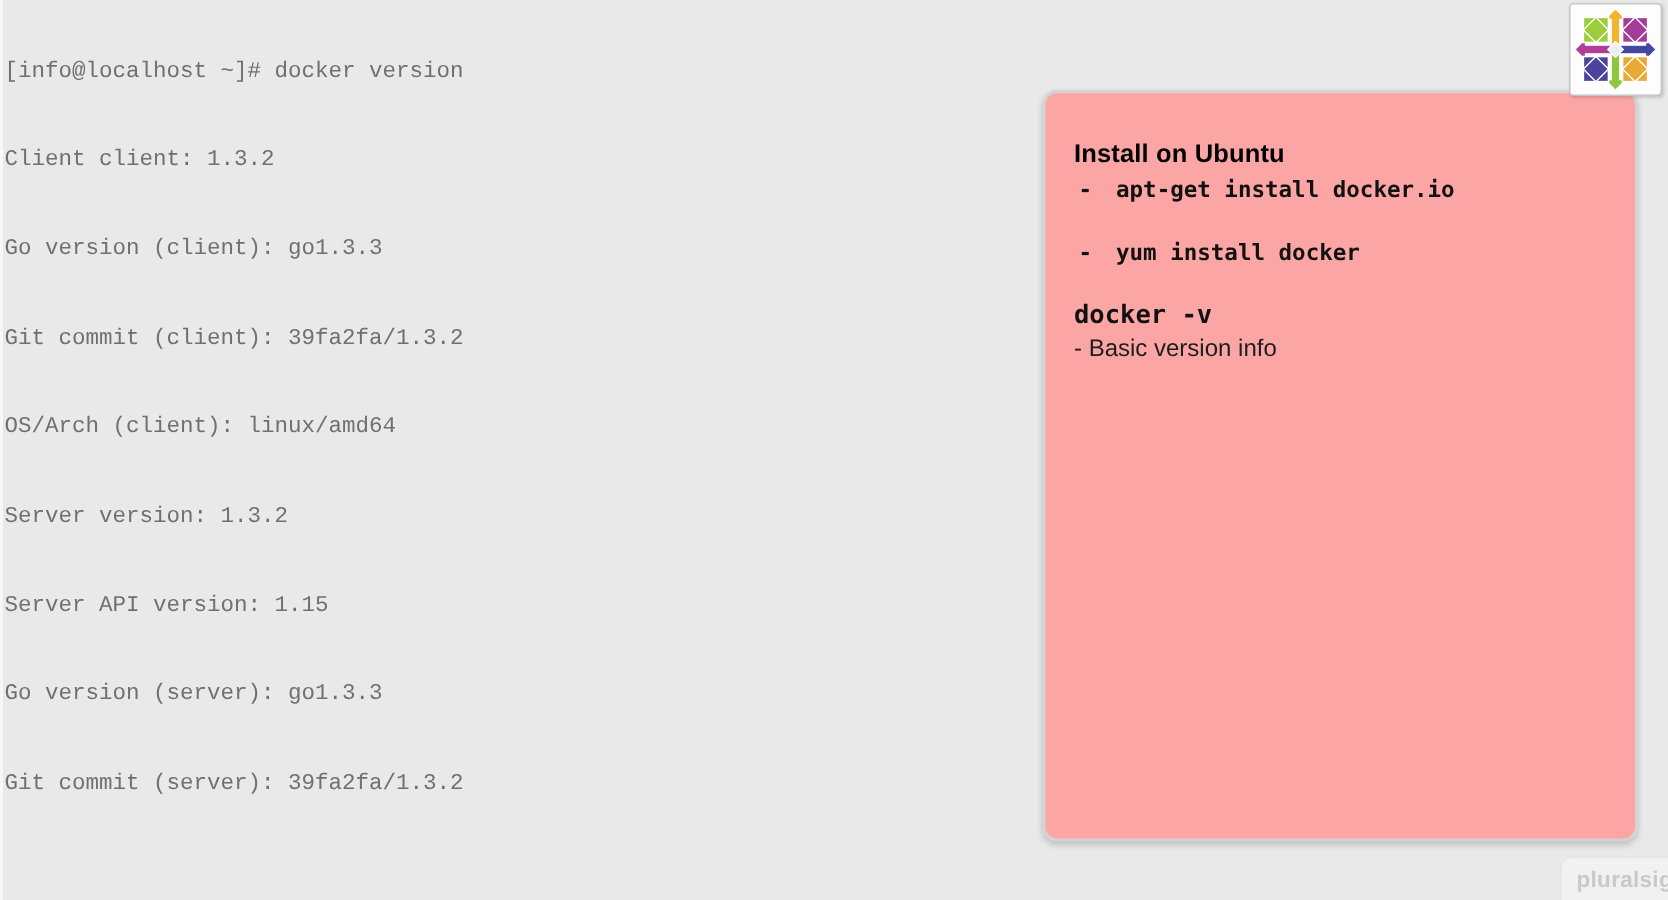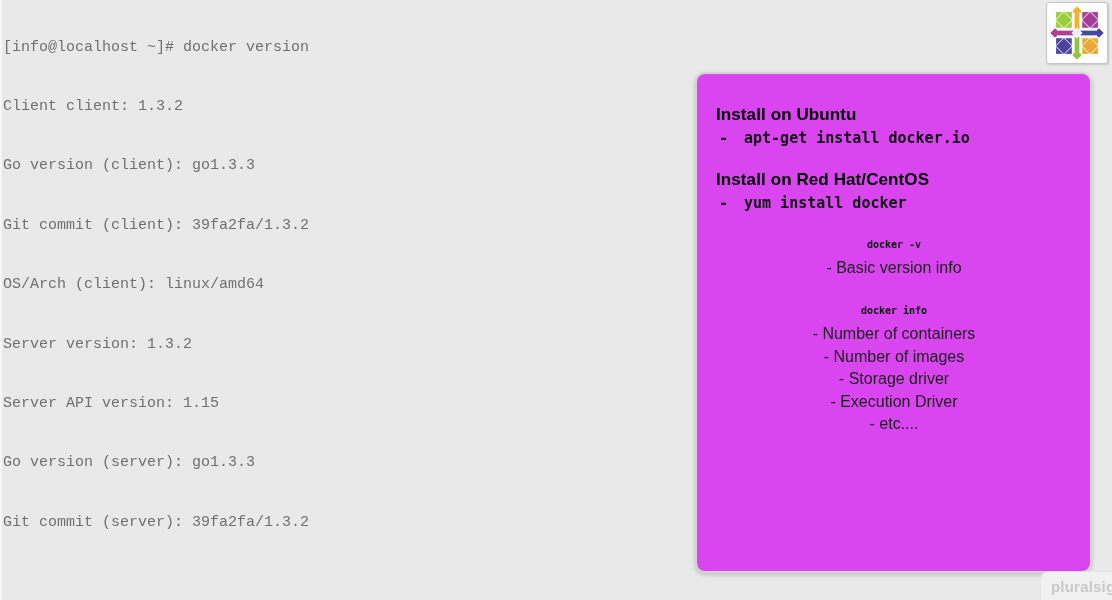--- a/index.html
+++ b/index.html
@@ -27,8 +27,8 @@
 
   
   .panel {
-    position:absolute; left:695px; top:72px; width:397px; height:501px;
-    background:#d946ef;
+    position:absolute; left:695px; top:60px; width:397px; height:501px;
+    background:#fca5a5;
     border:2px solid #d4d4d4;
     border-radius:10px;
     box-shadow:0 2px 4px rgba(0,0,0,0.18);

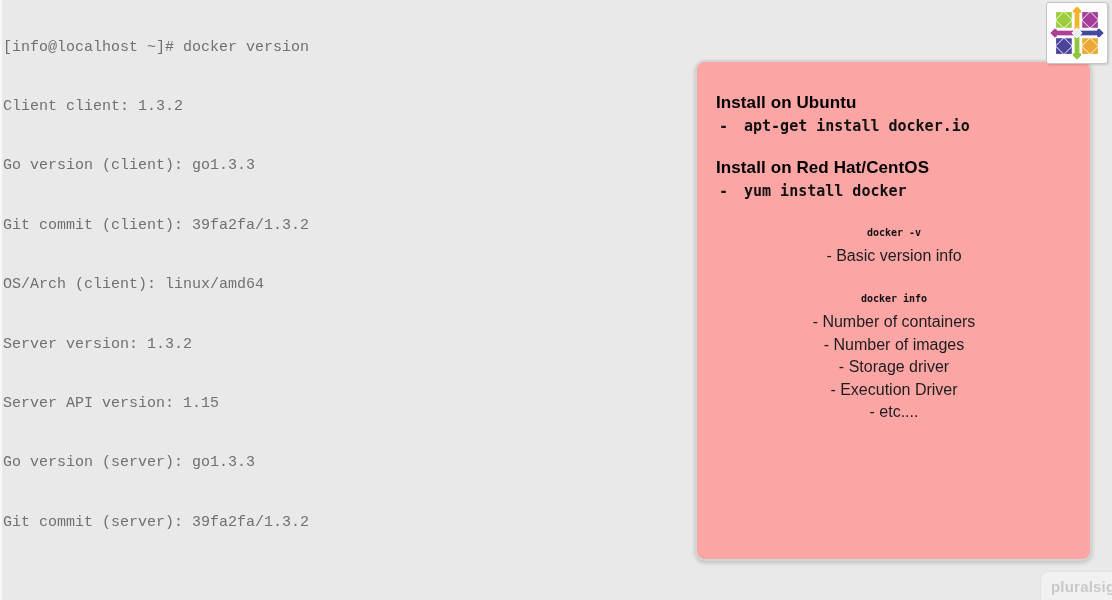--- a/index.html
+++ b/index.html
@@ -126,7 +126,6 @@
   </div>
 
   <div class="install-section">
-    <div class="phead">Install on Red Hat/CentOS</div>
     <div class="pcmdline">
       <span class="dash">-</span>
         <span>yum install docker</span>

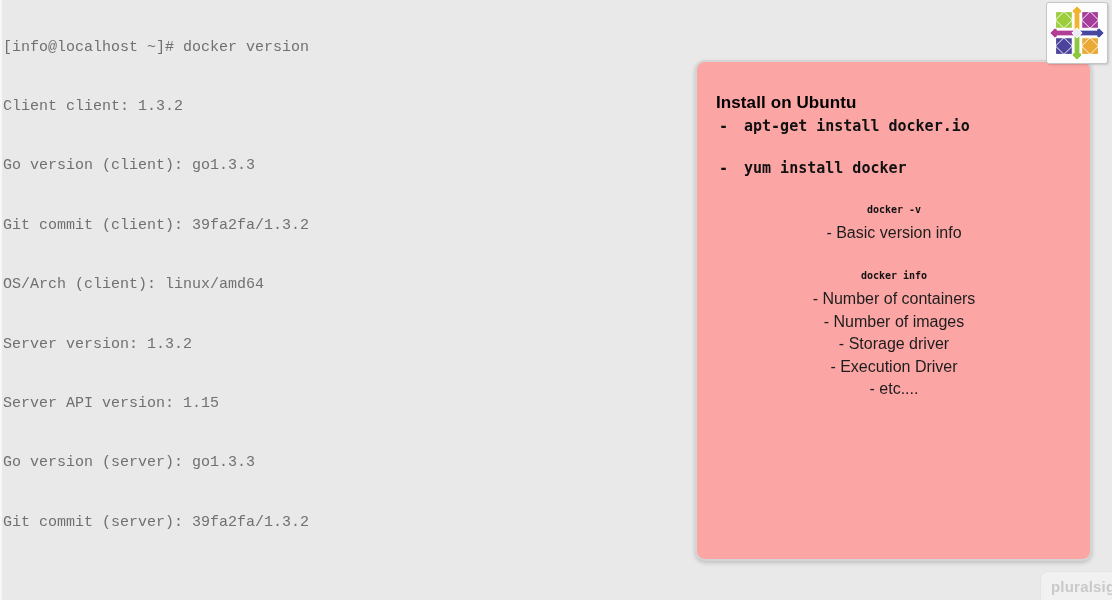--- a/index.html
+++ b/index.html
@@ -50,9 +50,8 @@
   .cmd-block { margin-bottom:21px; }
   .cmd-block .cmd {
     font-family:"DejaVu Sans Mono",monospace;
-    font-weight:bold; font-size:10px; line-height:22px; color:#111111;
+    font-weight:bold; font-size:17px; line-height:22px; color:#111111;
     margin-bottom:1px;
-    text-align:center;
   }
   .note { font-size:16px; line-height:22.4px; color:#1d1d1d;text-align:center; }
 

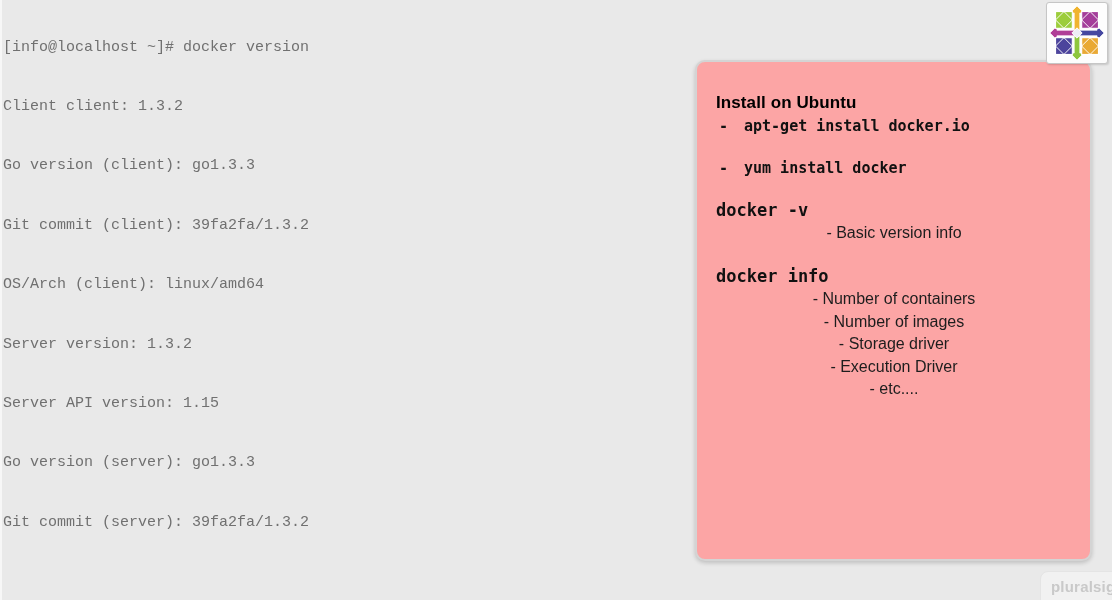--- a/index.html
+++ b/index.html
@@ -53,7 +53,7 @@
     font-weight:bold; font-size:17px; line-height:22px; color:#111111;
     margin-bottom:1px;
   }
-  .note { font-size:16px; line-height:22.4px; color:#1d1d1d;text-align:center; }
+  .note { font-size:16px; line-height:22.4px; color:#1d1d1d; }
 
   
   .logo-tile {

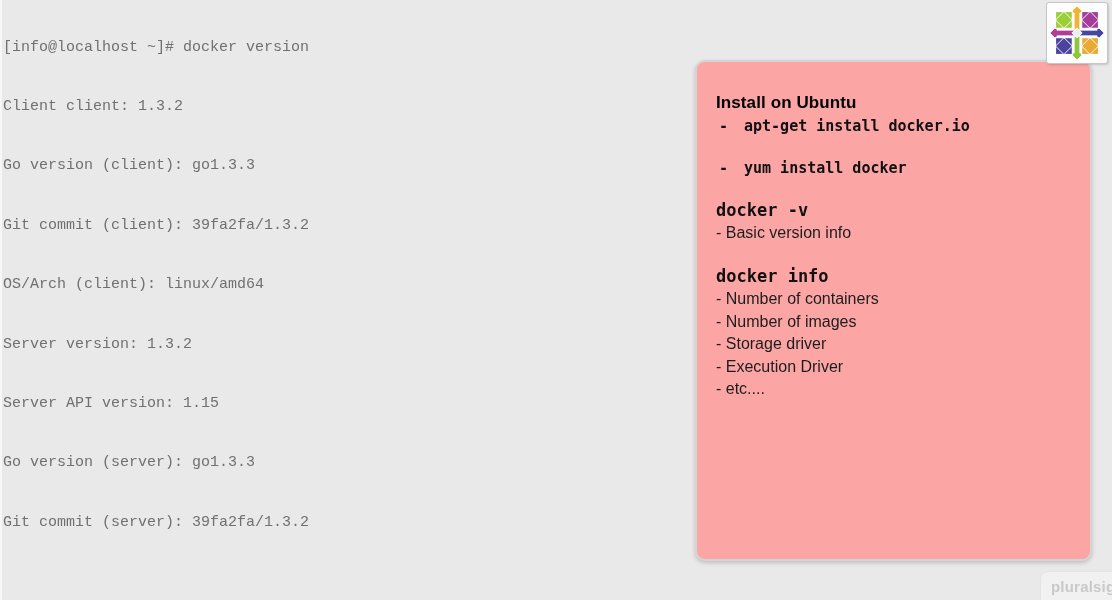--- a/index.html
+++ b/index.html
@@ -138,14 +138,6 @@
   </div>
 
 
-  <div class="cmd-block">
-    <div class="cmd">docker info</div>
-    <div class="note">- Number of containers</div>
-    <div class="note">- Number of images</div>
-    <div class="note">- Storage driver</div>
-    <div class="note">- Execution Driver</div>
-    <div class="note">- etc....</div>
-  </div>
 
 </div>
 

